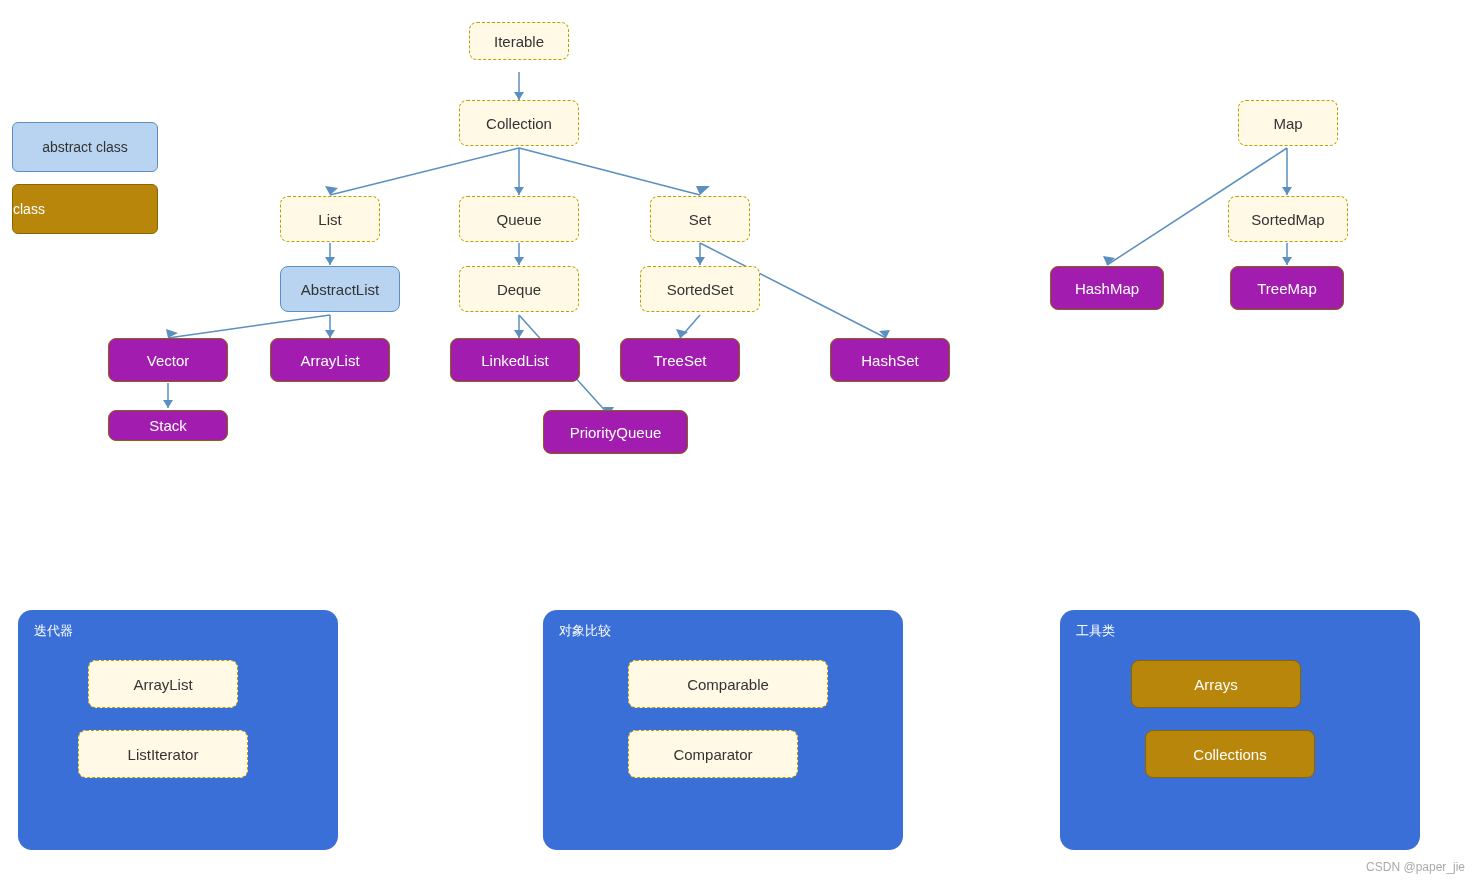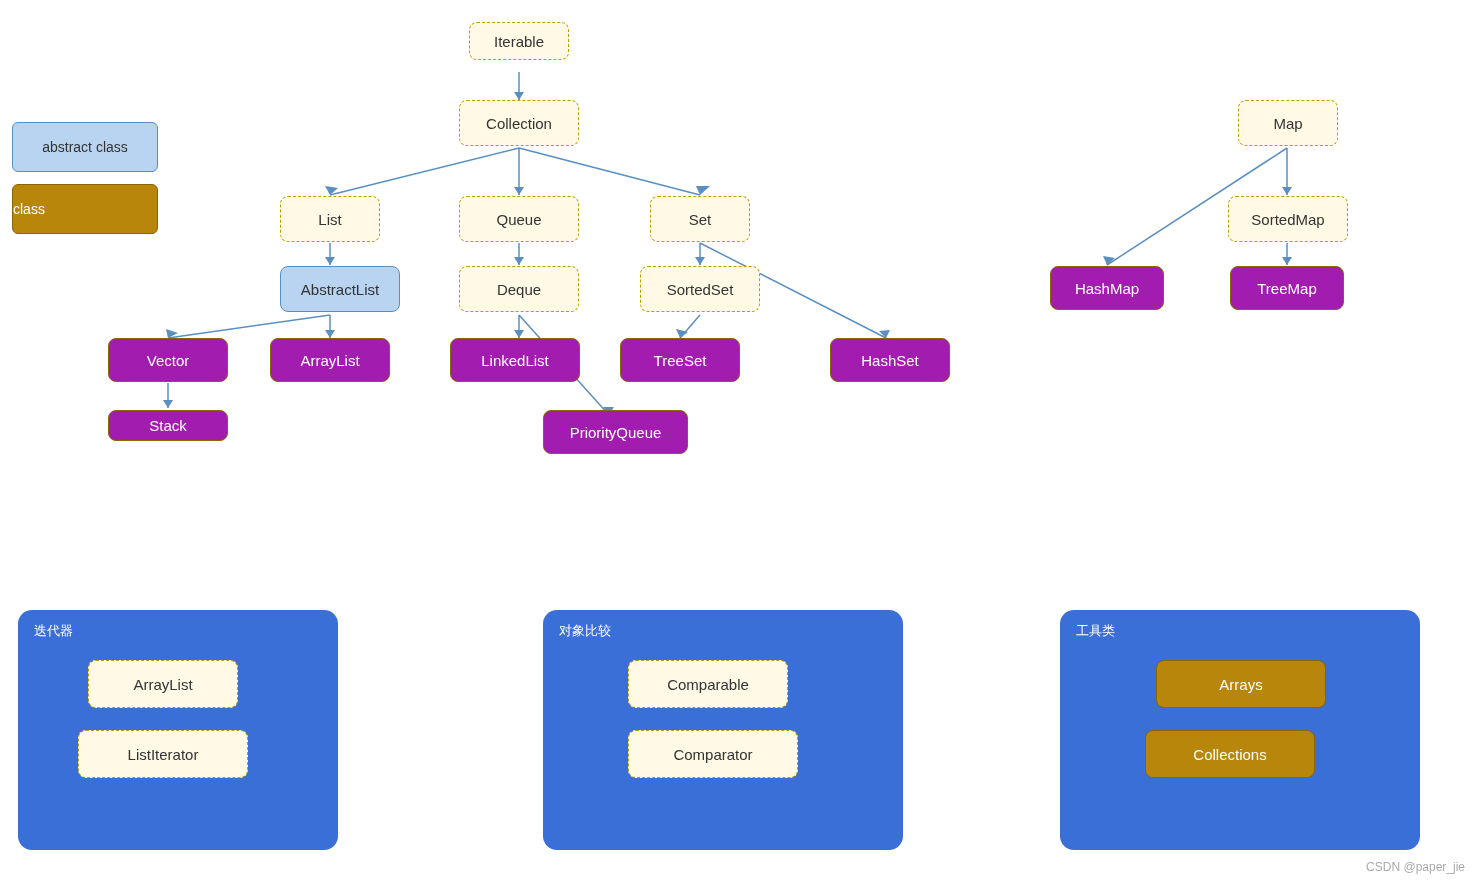--- a/index.html
+++ b/index.html
@@ -276,7 +276,7 @@
 
   <div class="panel" style="left:543px;top:610px;width:360px;height:240px;">
     <span class="panel-title">对象比较</span>
-    <div class="panel-node-interface" style="left:85px;top:50px;width:160px;height:48px;">
+    <div class="panel-node-interface" style="left:85px;top:50px;width:200px;height:48px;">
       <span>Comparable</span>
     </div>
     <div class="panel-node-interface" style="left:85px;top:120px;width:170px;height:48px;">

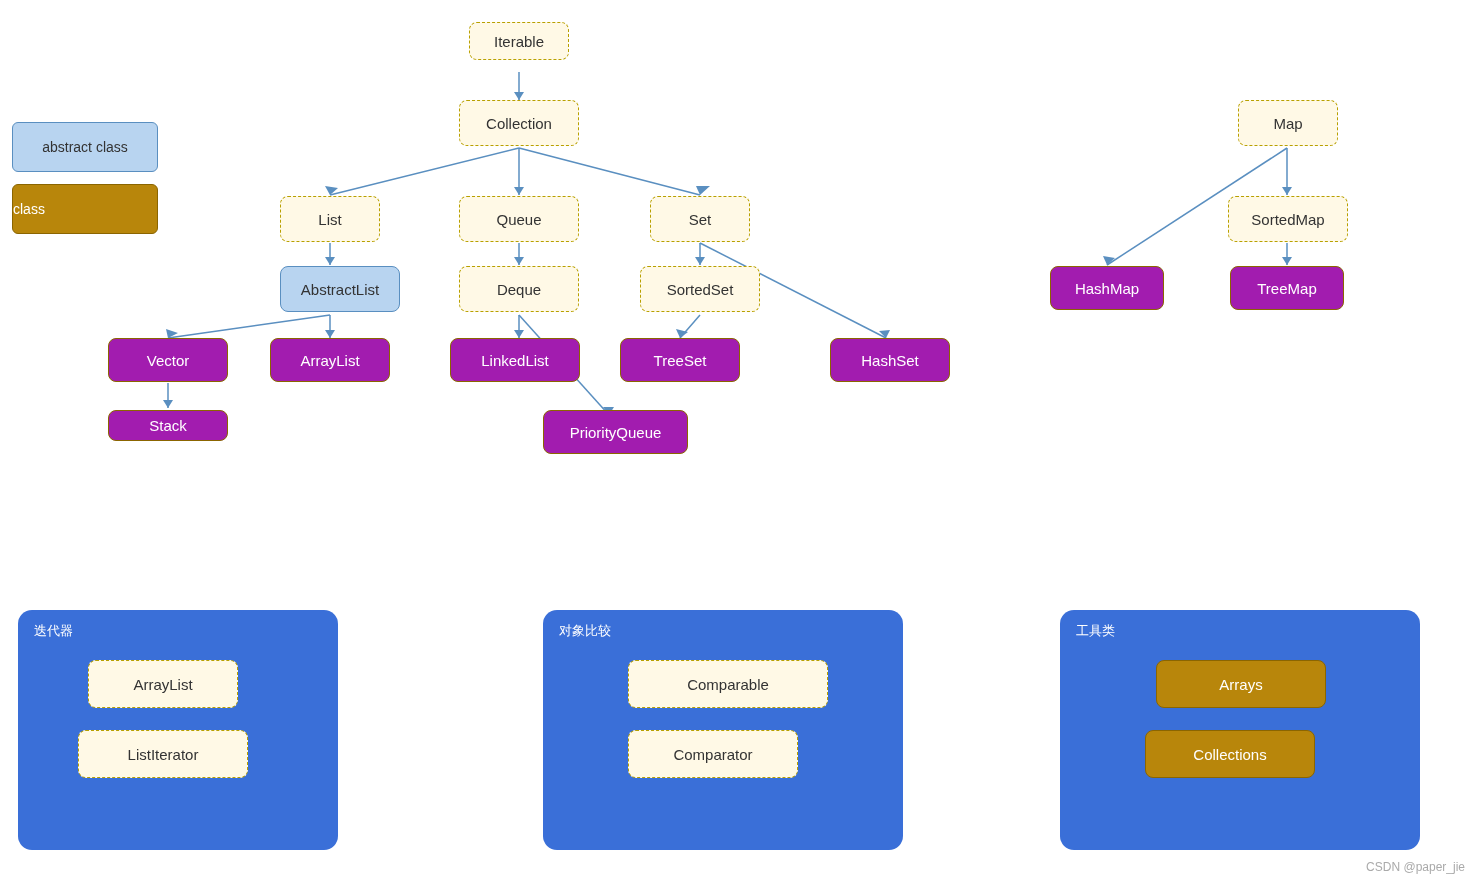--- a/index.html
+++ b/index.html
@@ -286,7 +286,7 @@
 
   <div class="panel" style="left:1060px;top:610px;width:360px;height:240px;">
     <span class="panel-title">工具类</span>
-    <div class="panel-node-class" style="left:96px;top:50px;width:170px;height:48px;">
+    <div class="panel-node-class" style="left:71px;top:50px;width:170px;height:48px;">
       <span>Arrays</span>
     </div>
     <div class="panel-node-class" style="left:85px;top:120px;width:170px;height:48px;">

